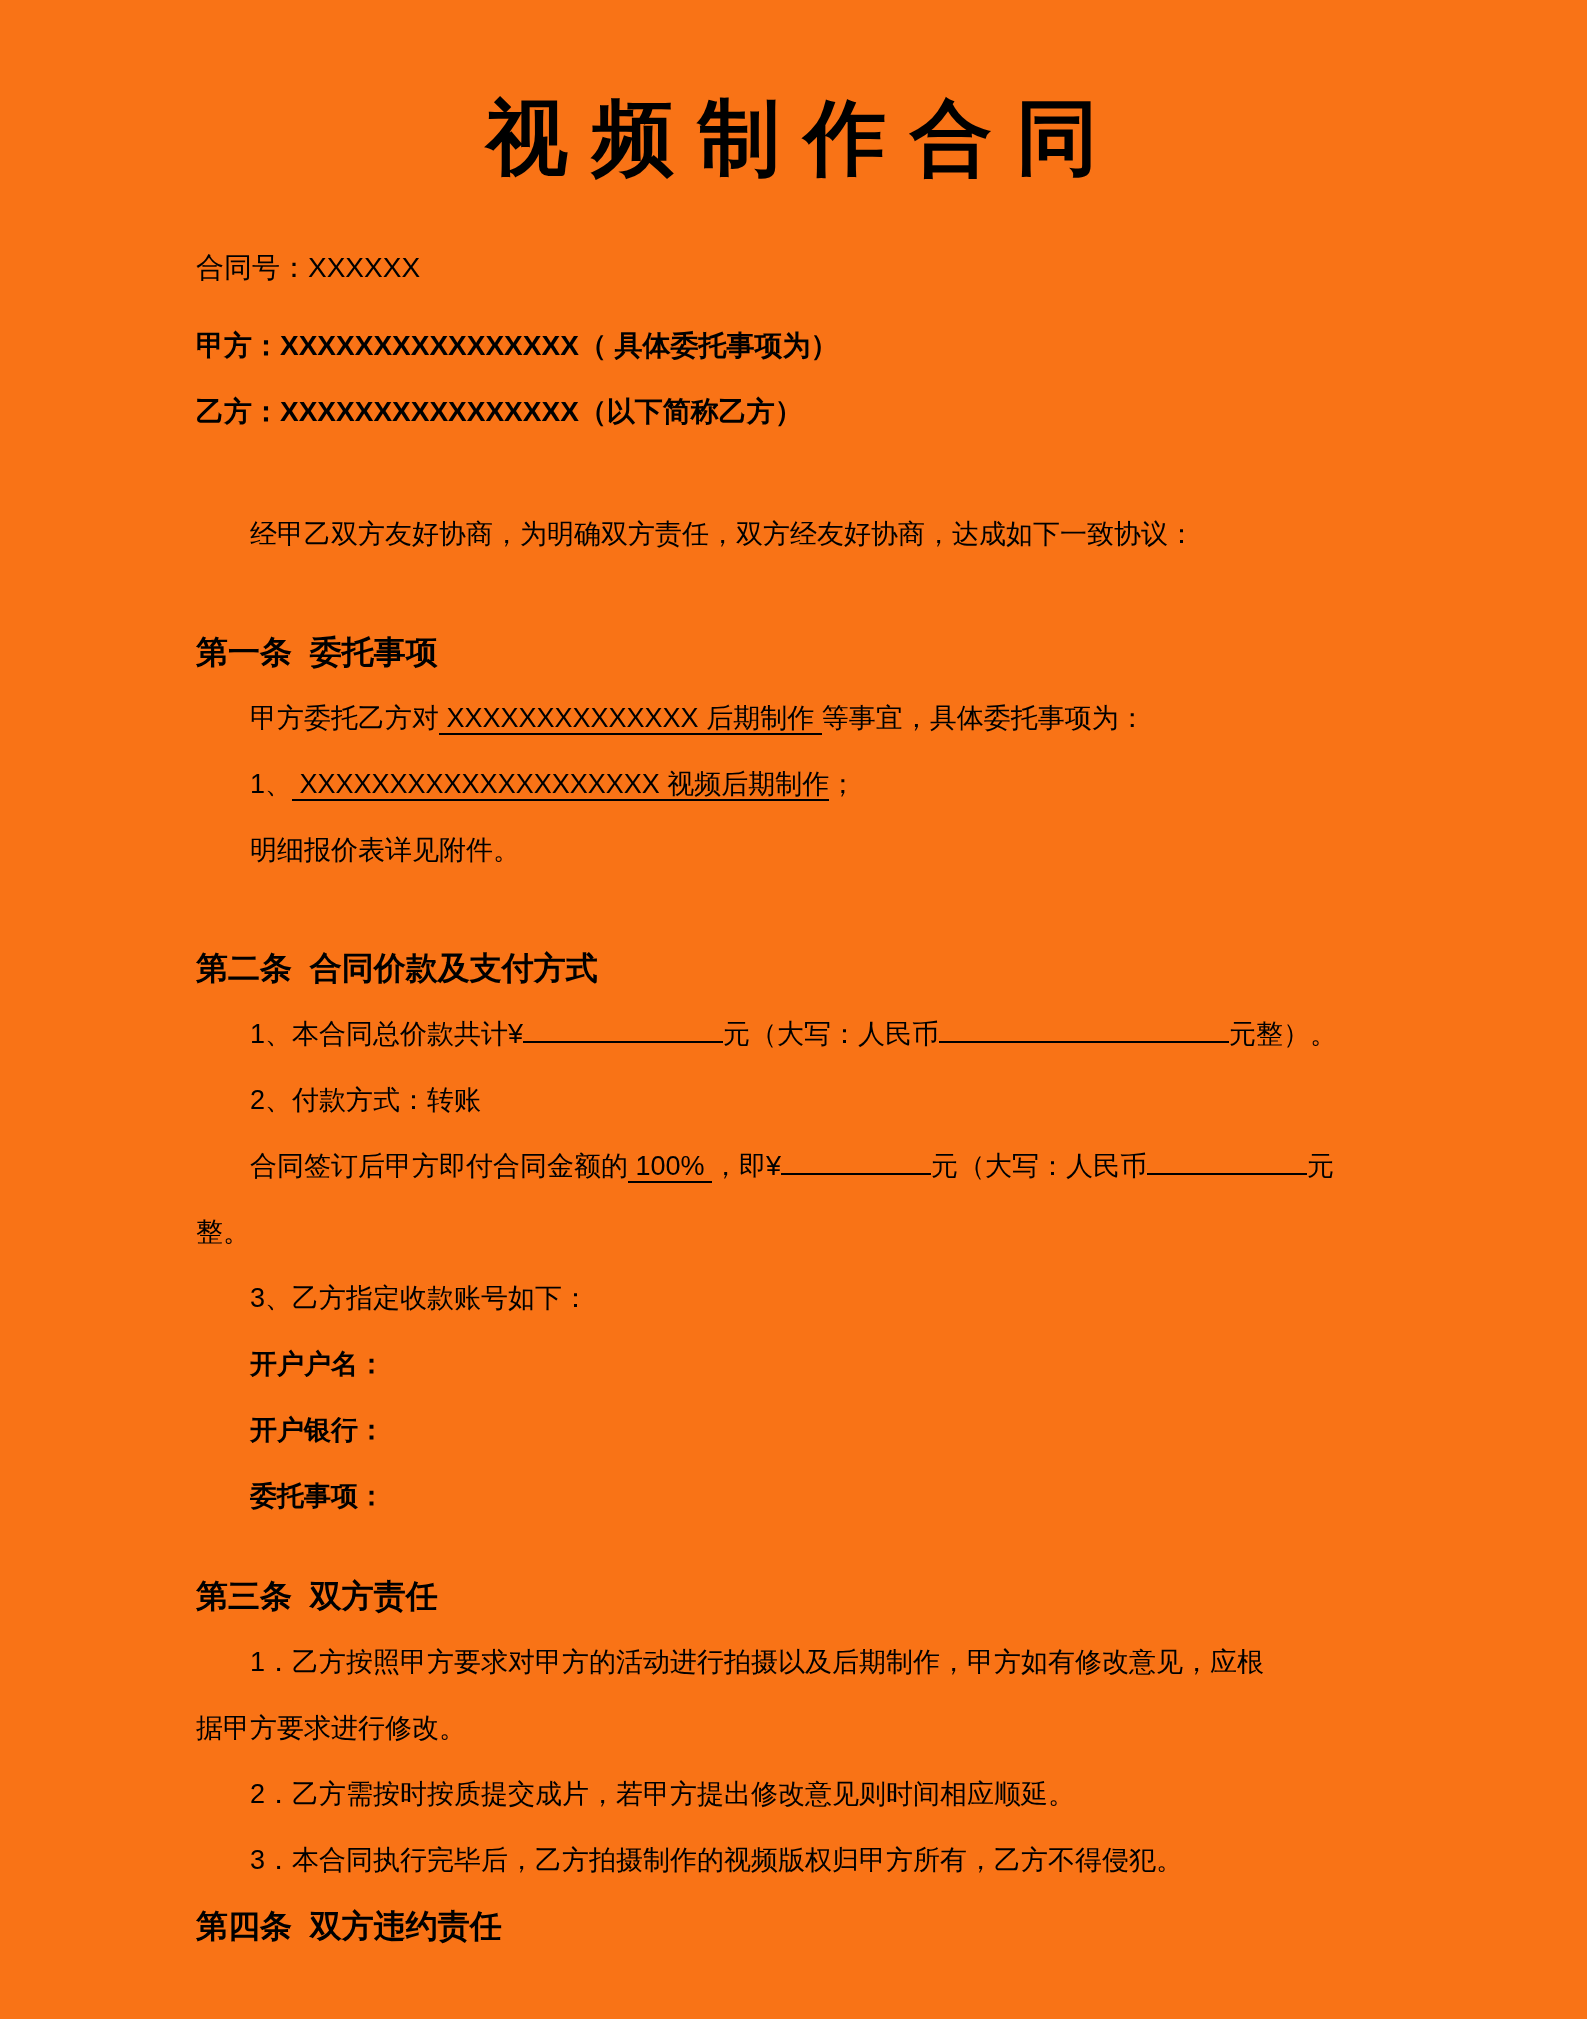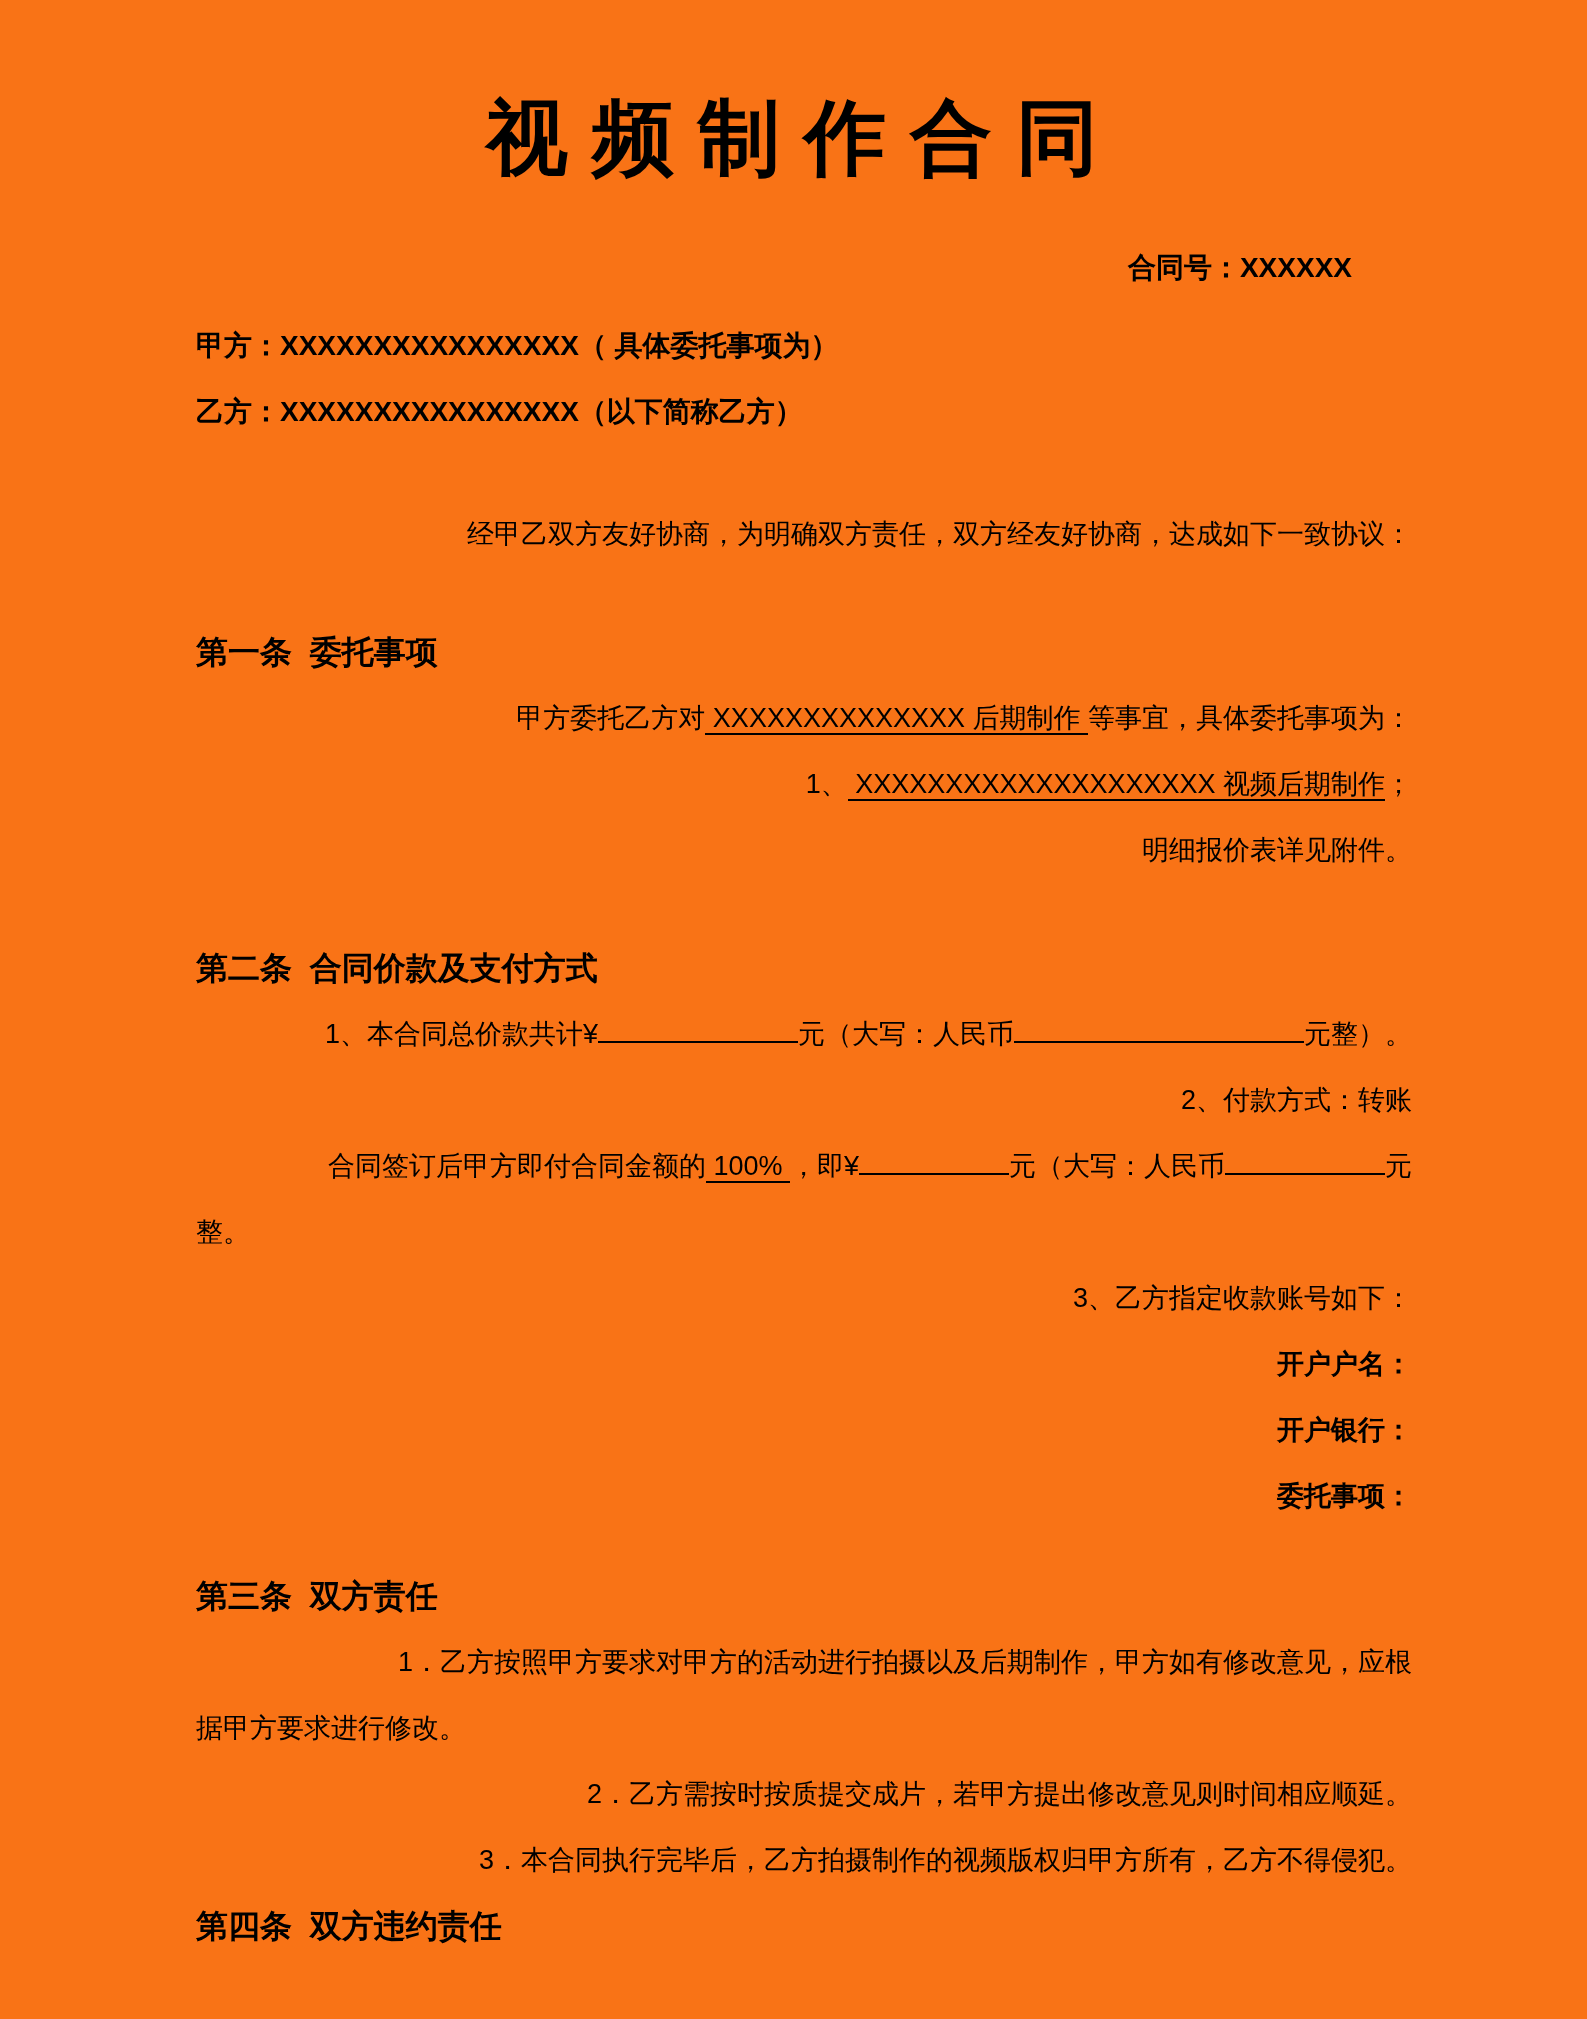--- a/index.html
+++ b/index.html
@@ -26,10 +26,10 @@
   }
   .contract-no {
     margin-top: 45px;
-    text-align: right;
+    text-align: left;
     padding-right: 60px;
     font-size: 28px;
-    font-weight: bold;
+    font-weight: normal;
     line-height: 70px;
     white-space: pre-wrap;
   }

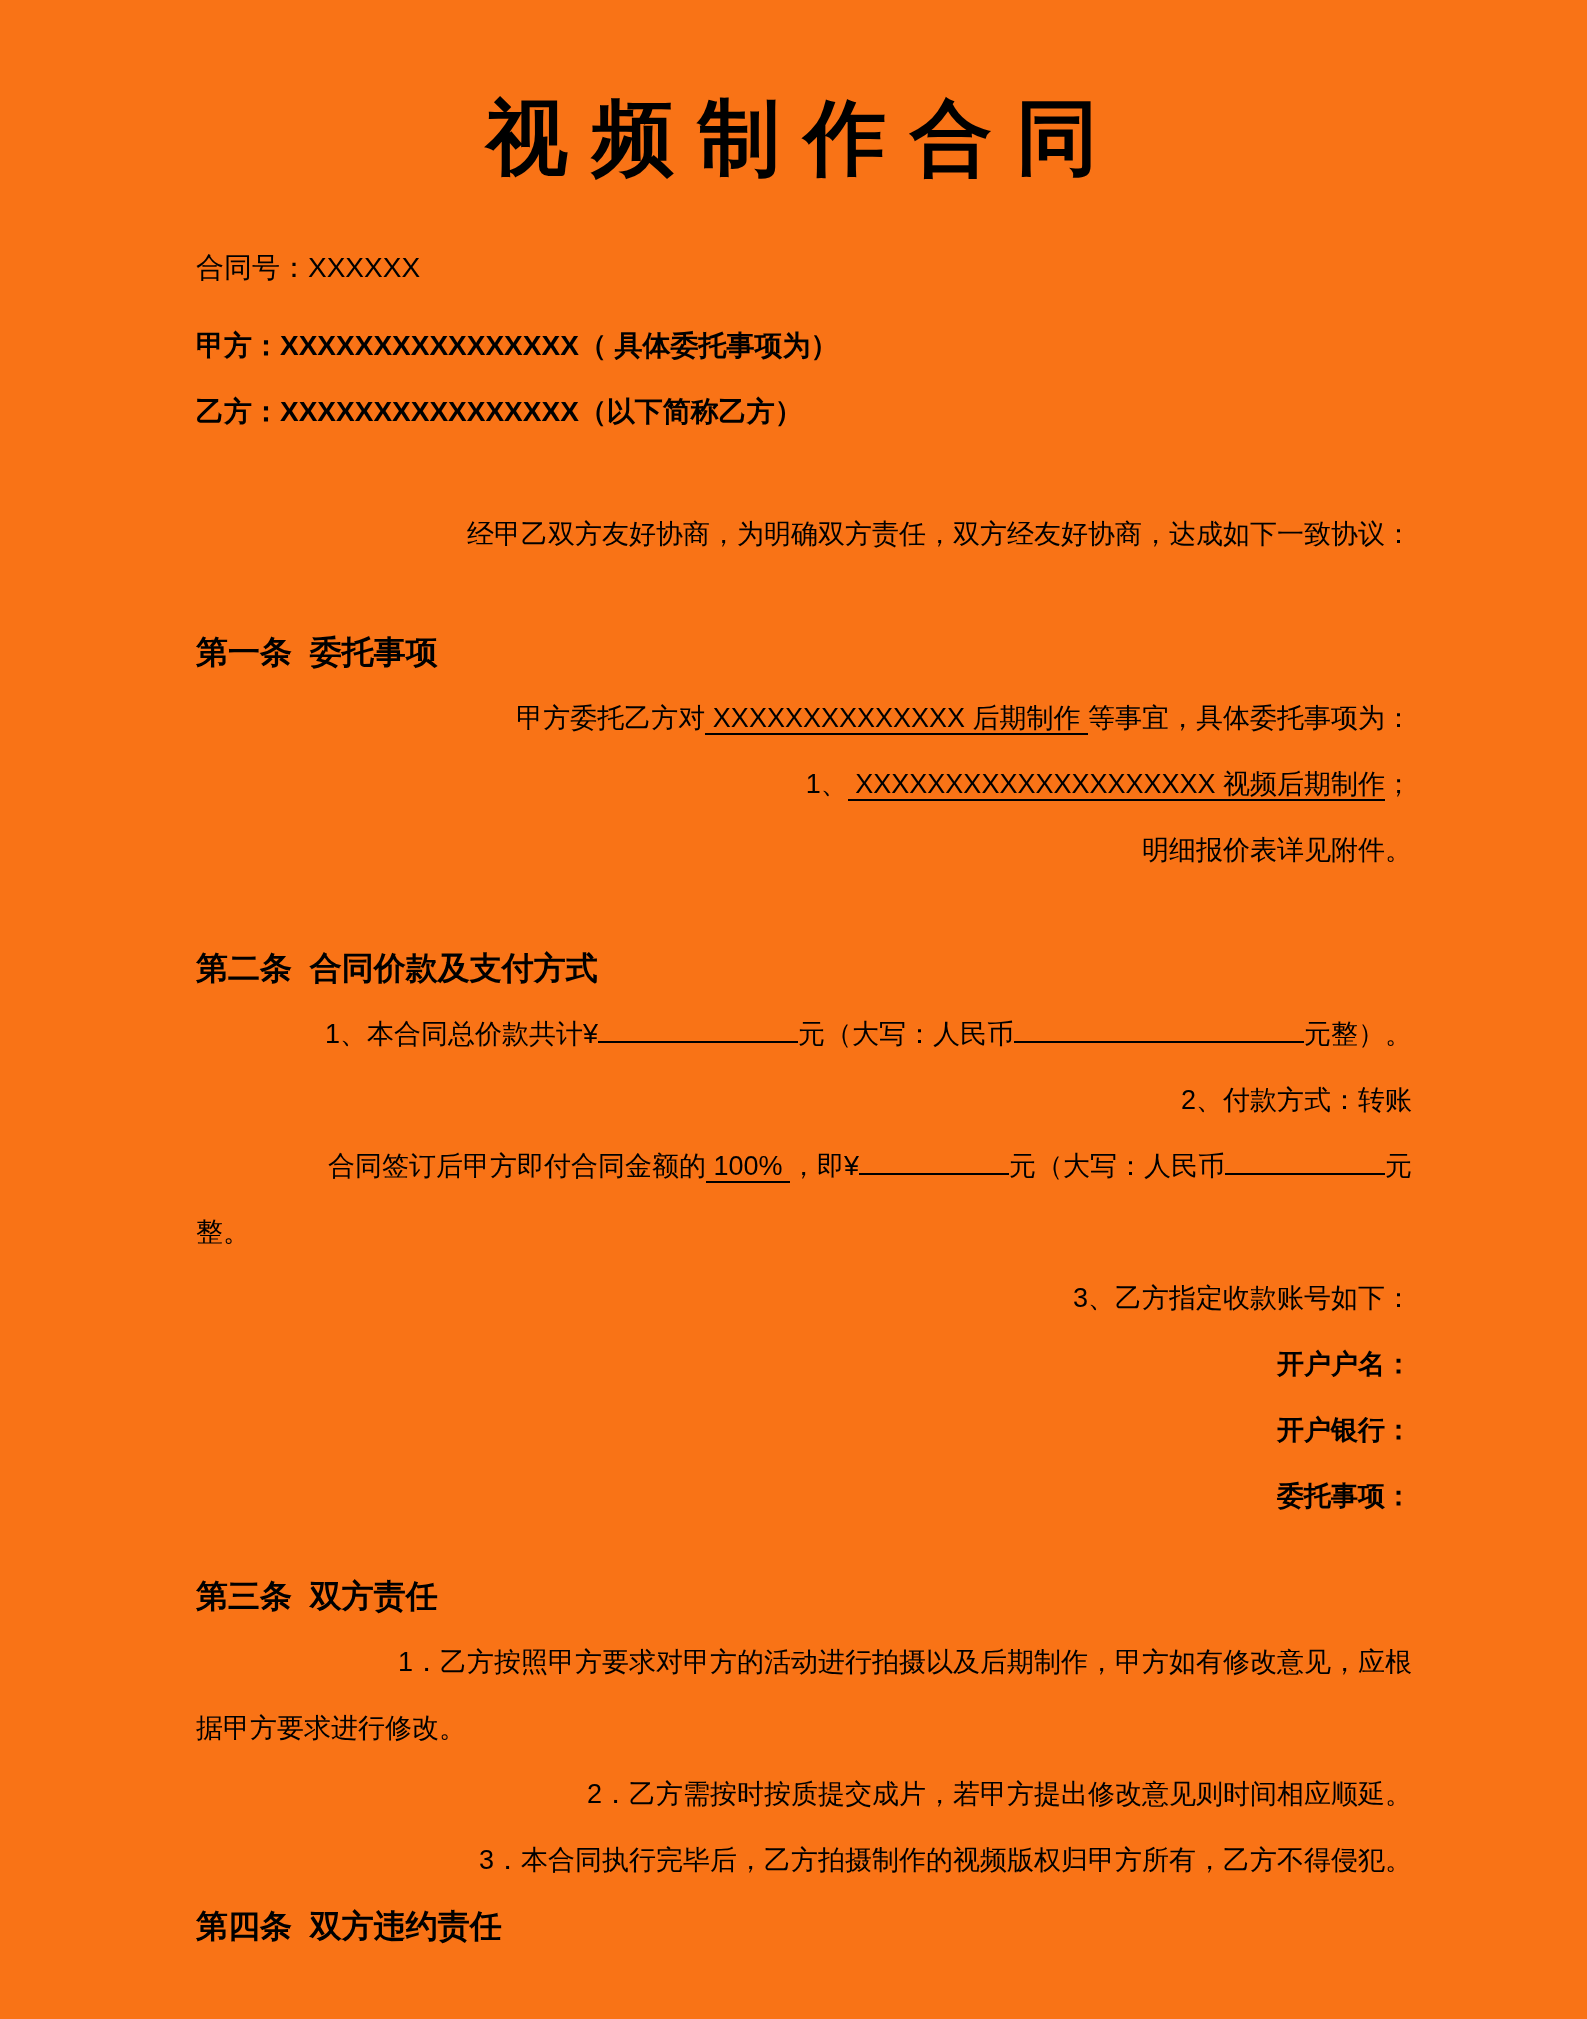--- a/index.html
+++ b/index.html
@@ -45,7 +45,7 @@
     line-height: 66px;
     white-space: pre-wrap;
   }
-  .indent { text-indent: 54px; text-align: right; }
+  .indent { text-indent: 54px; }
   .h {
     font-size: 32px;
     font-weight: bold;

